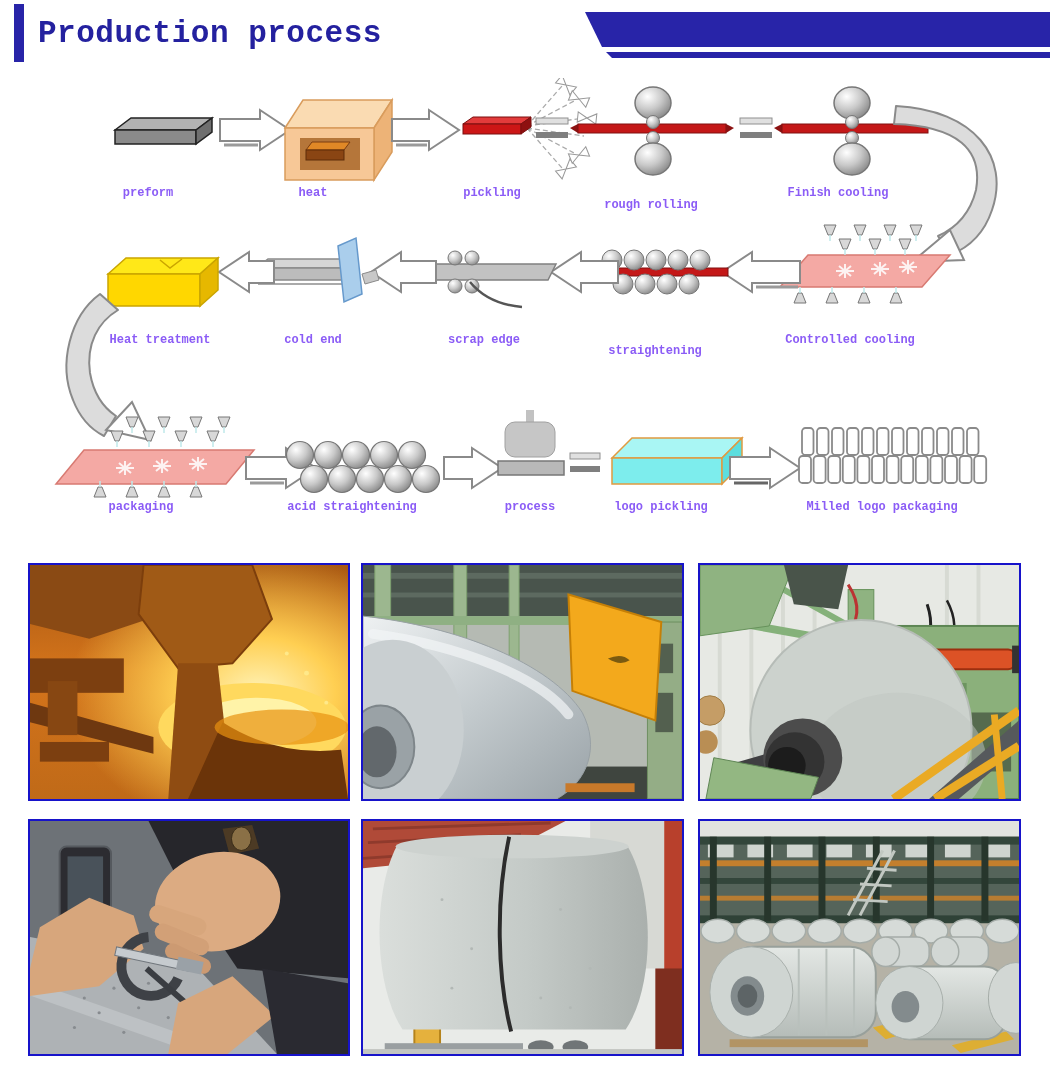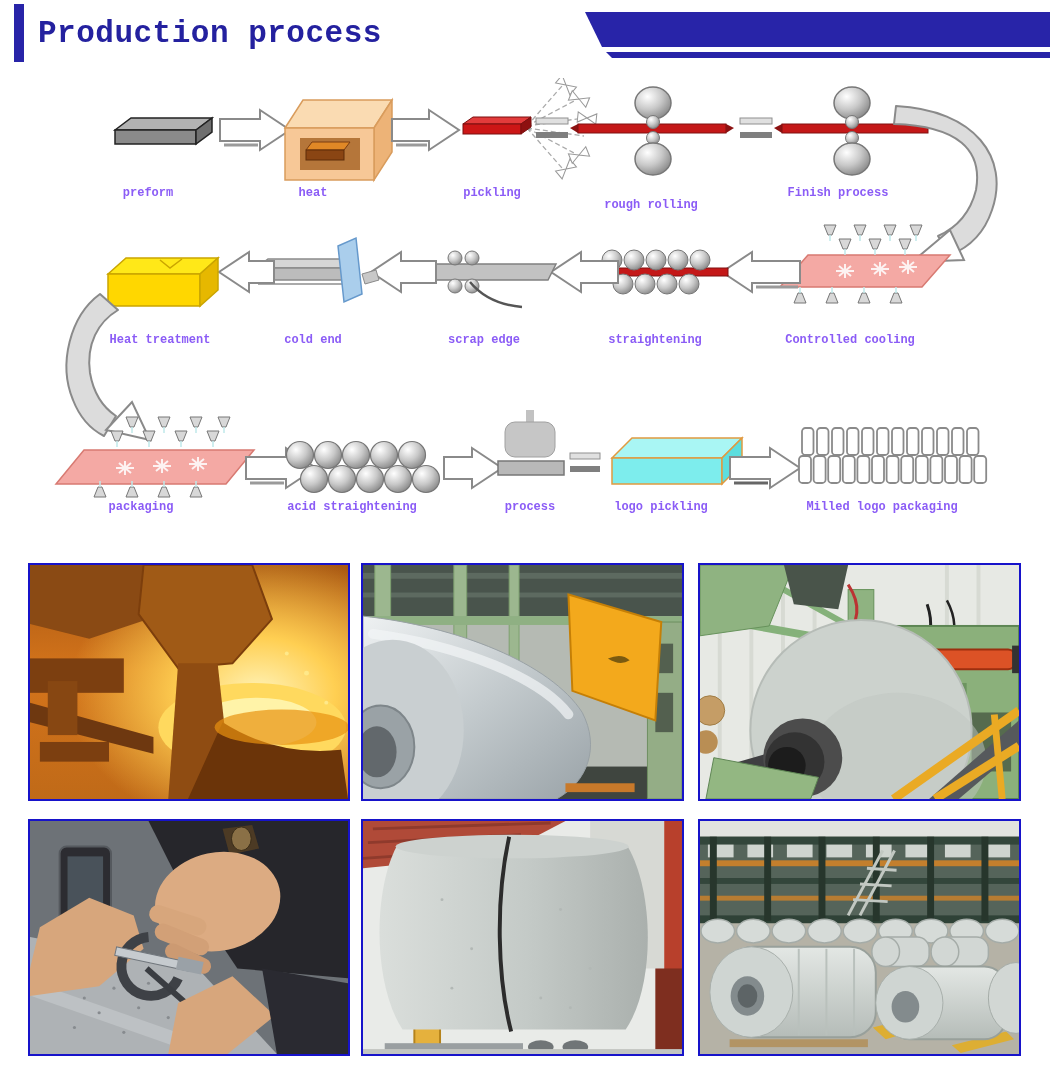--- a/index.html
+++ b/index.html
@@ -293,7 +293,7 @@
     <div class="plabel" style="left:313px;top:108px">heat</div>
     <div class="plabel" style="left:492px;top:108px">pickling</div>
     <div class="plabel" style="left:651px;top:120px">rough rolling</div>
-    <div class="plabel" style="left:838px;top:108px">Finish process</div>
+    <div class="plabel" style="left:838px;top:108px">Finish cooling</div>
 
     <div class="plabel" style="left:160px;top:255px">Heat treatment</div>
     <div class="plabel" style="left:313px;top:255px">cold end</div>

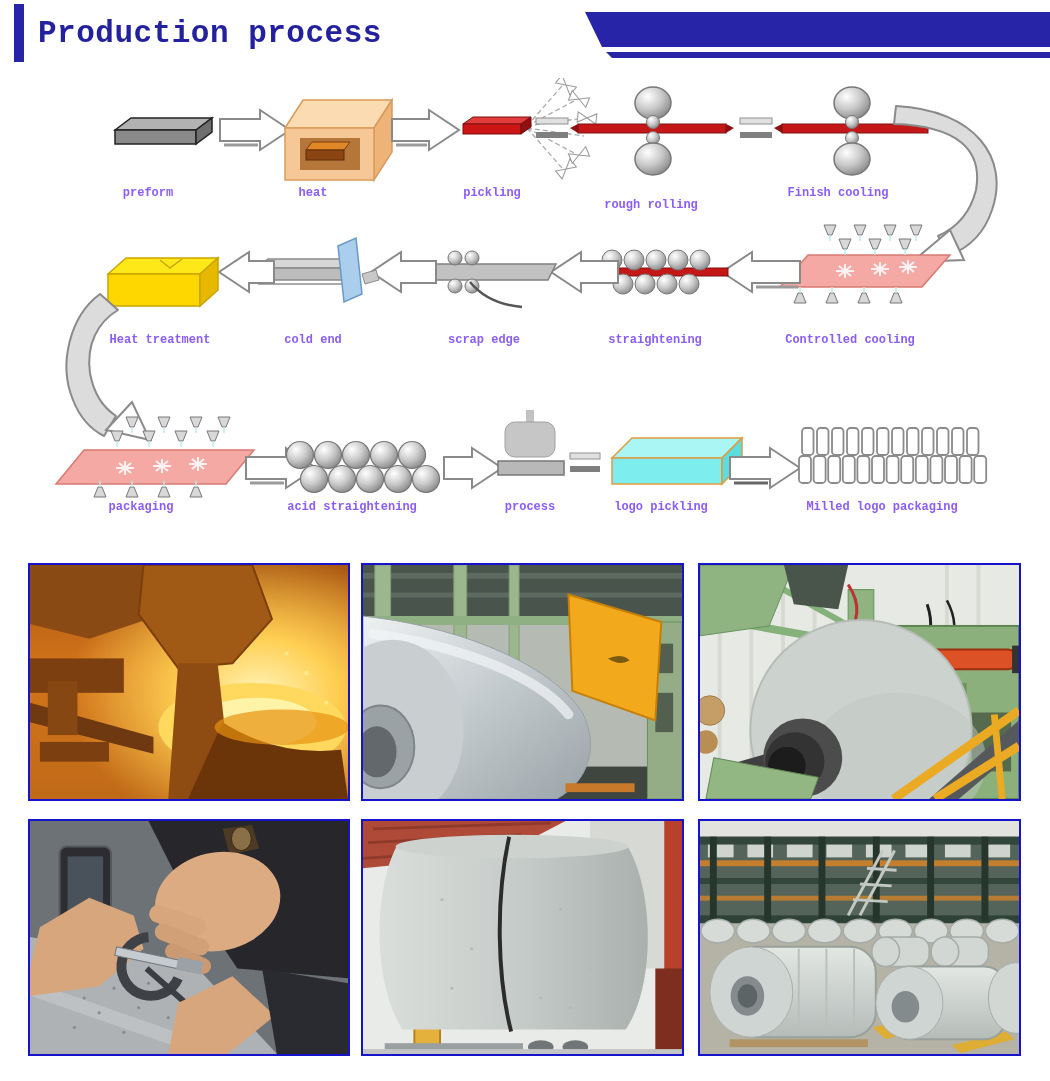--- a/index.html
+++ b/index.html
@@ -298,7 +298,7 @@
     <div class="plabel" style="left:160px;top:255px">Heat treatment</div>
     <div class="plabel" style="left:313px;top:255px">cold end</div>
     <div class="plabel" style="left:484px;top:255px">scrap edge</div>
-    <div class="plabel" style="left:655px;top:255px">straightening</div>
+    <div class="plabel" style="left:655px;top:266px">straightening</div>
     <div class="plabel" style="left:850px;top:255px">Controlled cooling</div>
 
     <div class="plabel" style="left:141px;top:422px">packaging</div>

